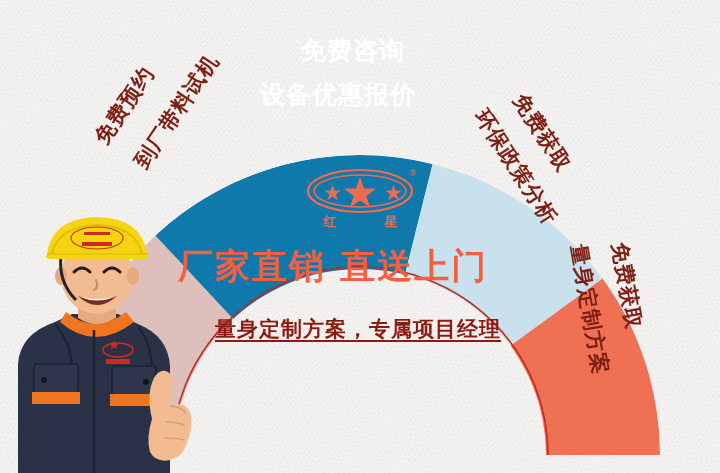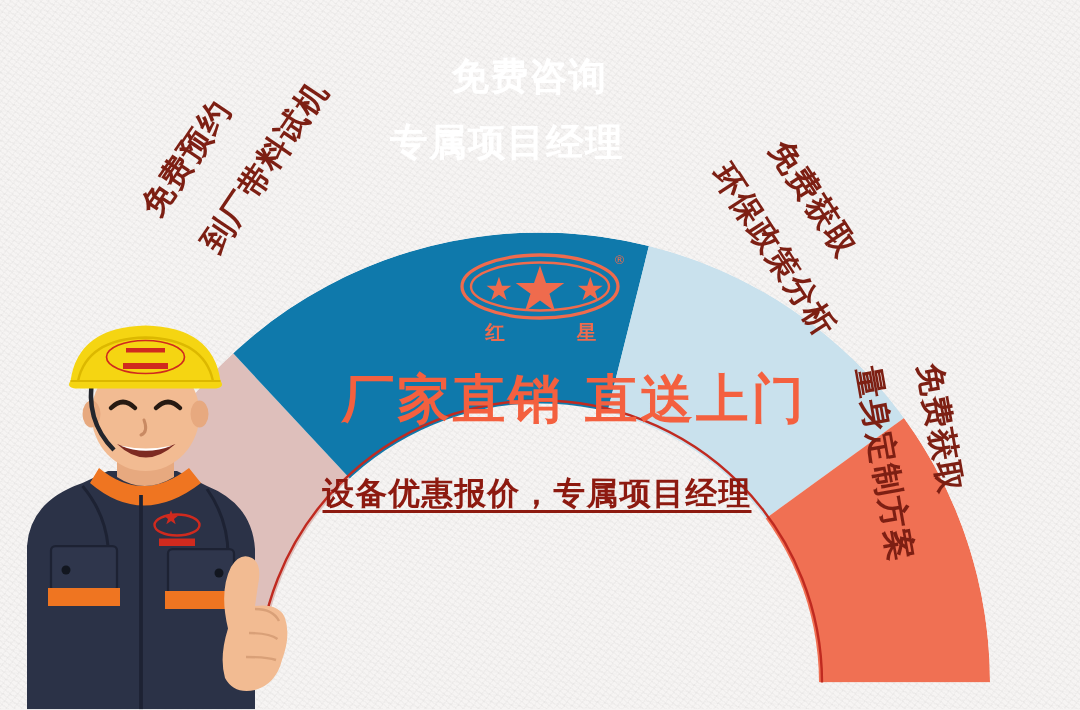--- a/index.html
+++ b/index.html
@@ -94,7 +94,7 @@
   <div class="seg-label dark-red" id="lbl-p2">到厂带料试机</div>
 
   <div class="seg-label white" id="lbl-b1">免费咨询</div>
-  <div class="seg-label white" id="lbl-b2">专属项目经理</div>
+  <div class="seg-label white" id="lbl-b2">设备优惠报价</div>
 
   <div class="seg-label dark-red" id="lbl-c1">免费获取</div>
   <div class="seg-label dark-red" id="lbl-c2">环保政策分析</div>

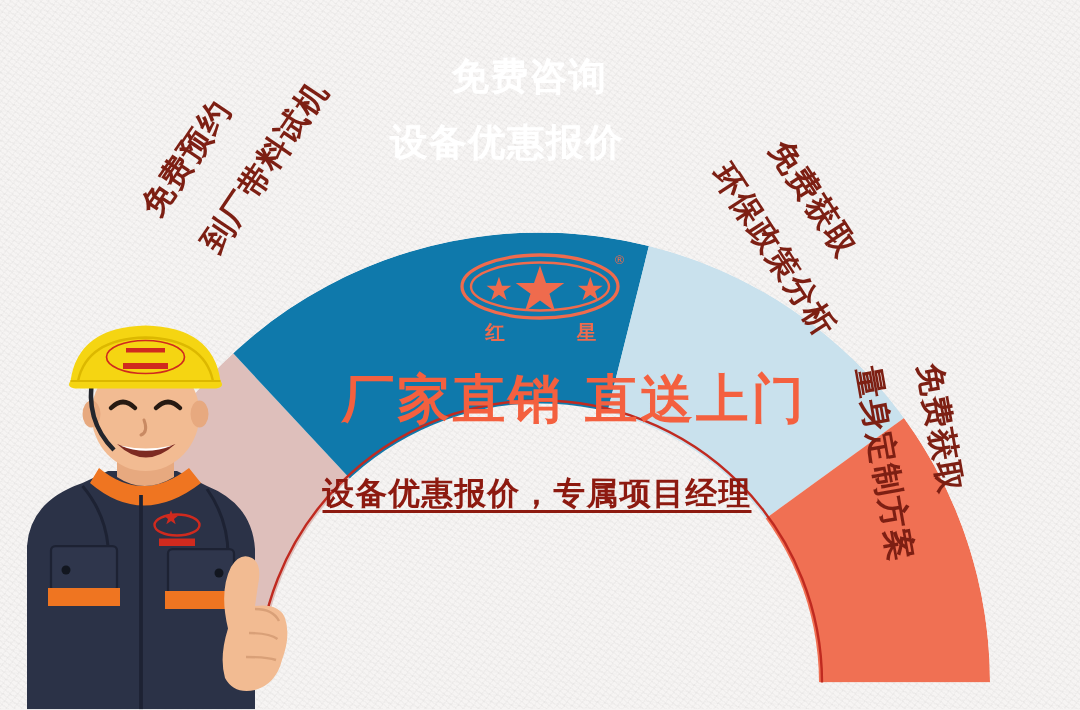--- a/index.html
+++ b/index.html
@@ -47,7 +47,7 @@
   
   #logo{position:absolute;left:303px;top:166px;width:120px;height:66px;}
   #headline{
-    position:absolute;left:178px;top:243px;width:360px;text-align:right;
+    position:absolute;left:178px;top:243px;width:360px;text-align:left;
     color:#f4603f;font-size:35px;font-weight:700;letter-spacing:2px;
     white-space:nowrap;
   }

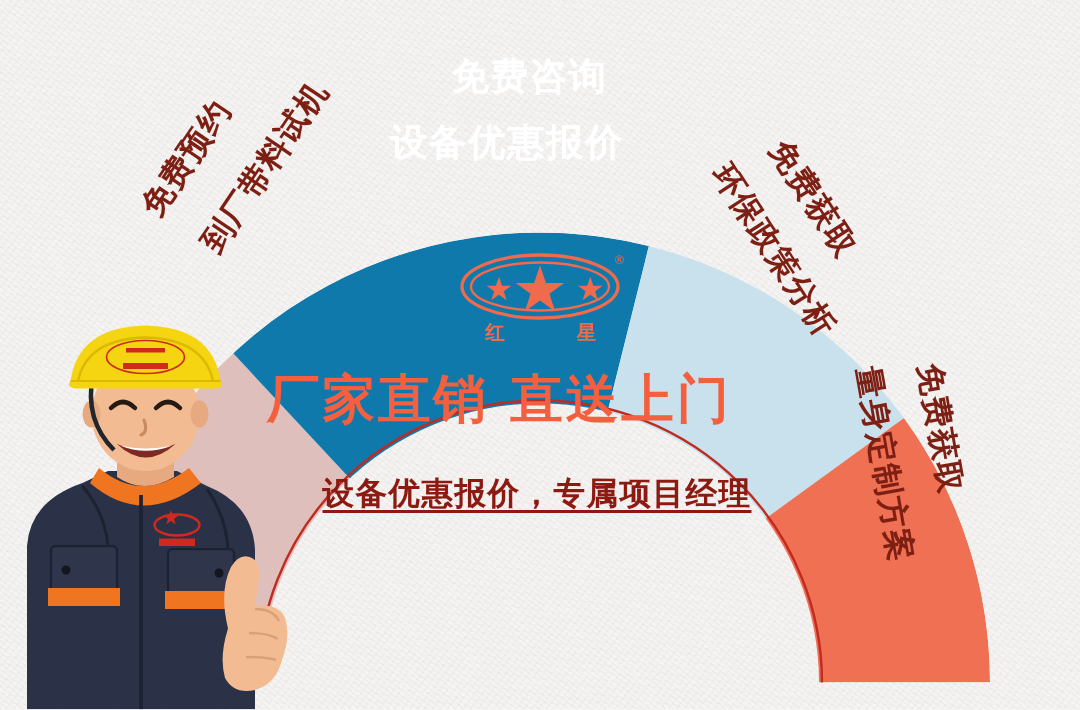--- a/index.html
+++ b/index.html
@@ -116,7 +116,7 @@
   </svg>
 
   <div id="headline">厂家直销  直送上门</div>
-  <div class="sub" id="sub1">设备优惠报价，专属项目经理</div>
+  <div class="sub" id="sub1">量身定制方案，专属项目经理</div>
 
   <svg id="worker" viewBox="0 0 196 259">
 

